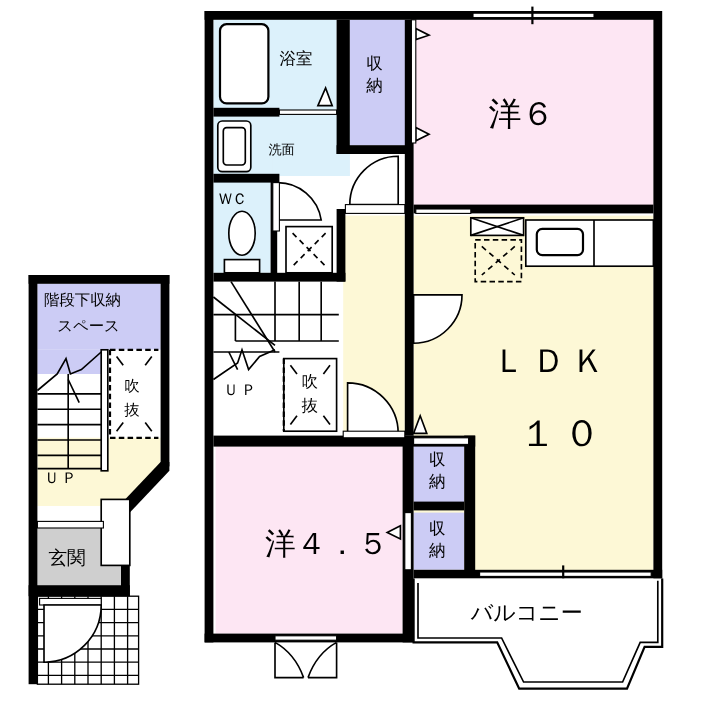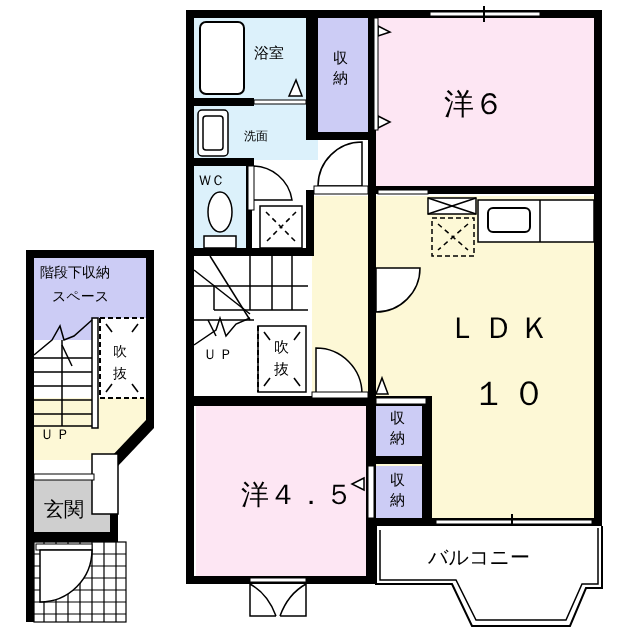--- a/index.html
+++ b/index.html
@@ -208,7 +208,7 @@
   <span class="lbl" style="position:absolute;left:52px;top:288px;font-size:14px;">スペース</span>
   <span class="lbl" style="position:absolute;left:113px;top:340px;font-size:14px;width:16px;line-height:22px;word-break:break-all;">吹抜</span>
   <span class="lbl" style="position:absolute;left:40px;top:426px;font-size:14px;letter-spacing:2px;">ＵＰ</span>
-  <span class="lbl" style="position:absolute;left:44px;top:496px;font-size:20px;">玄関</span>
+  <span class="lbl" style="position:absolute;left:44px;top:496px;font-size:17px;">玄関</span>
 </div>
 
 </body></html>

